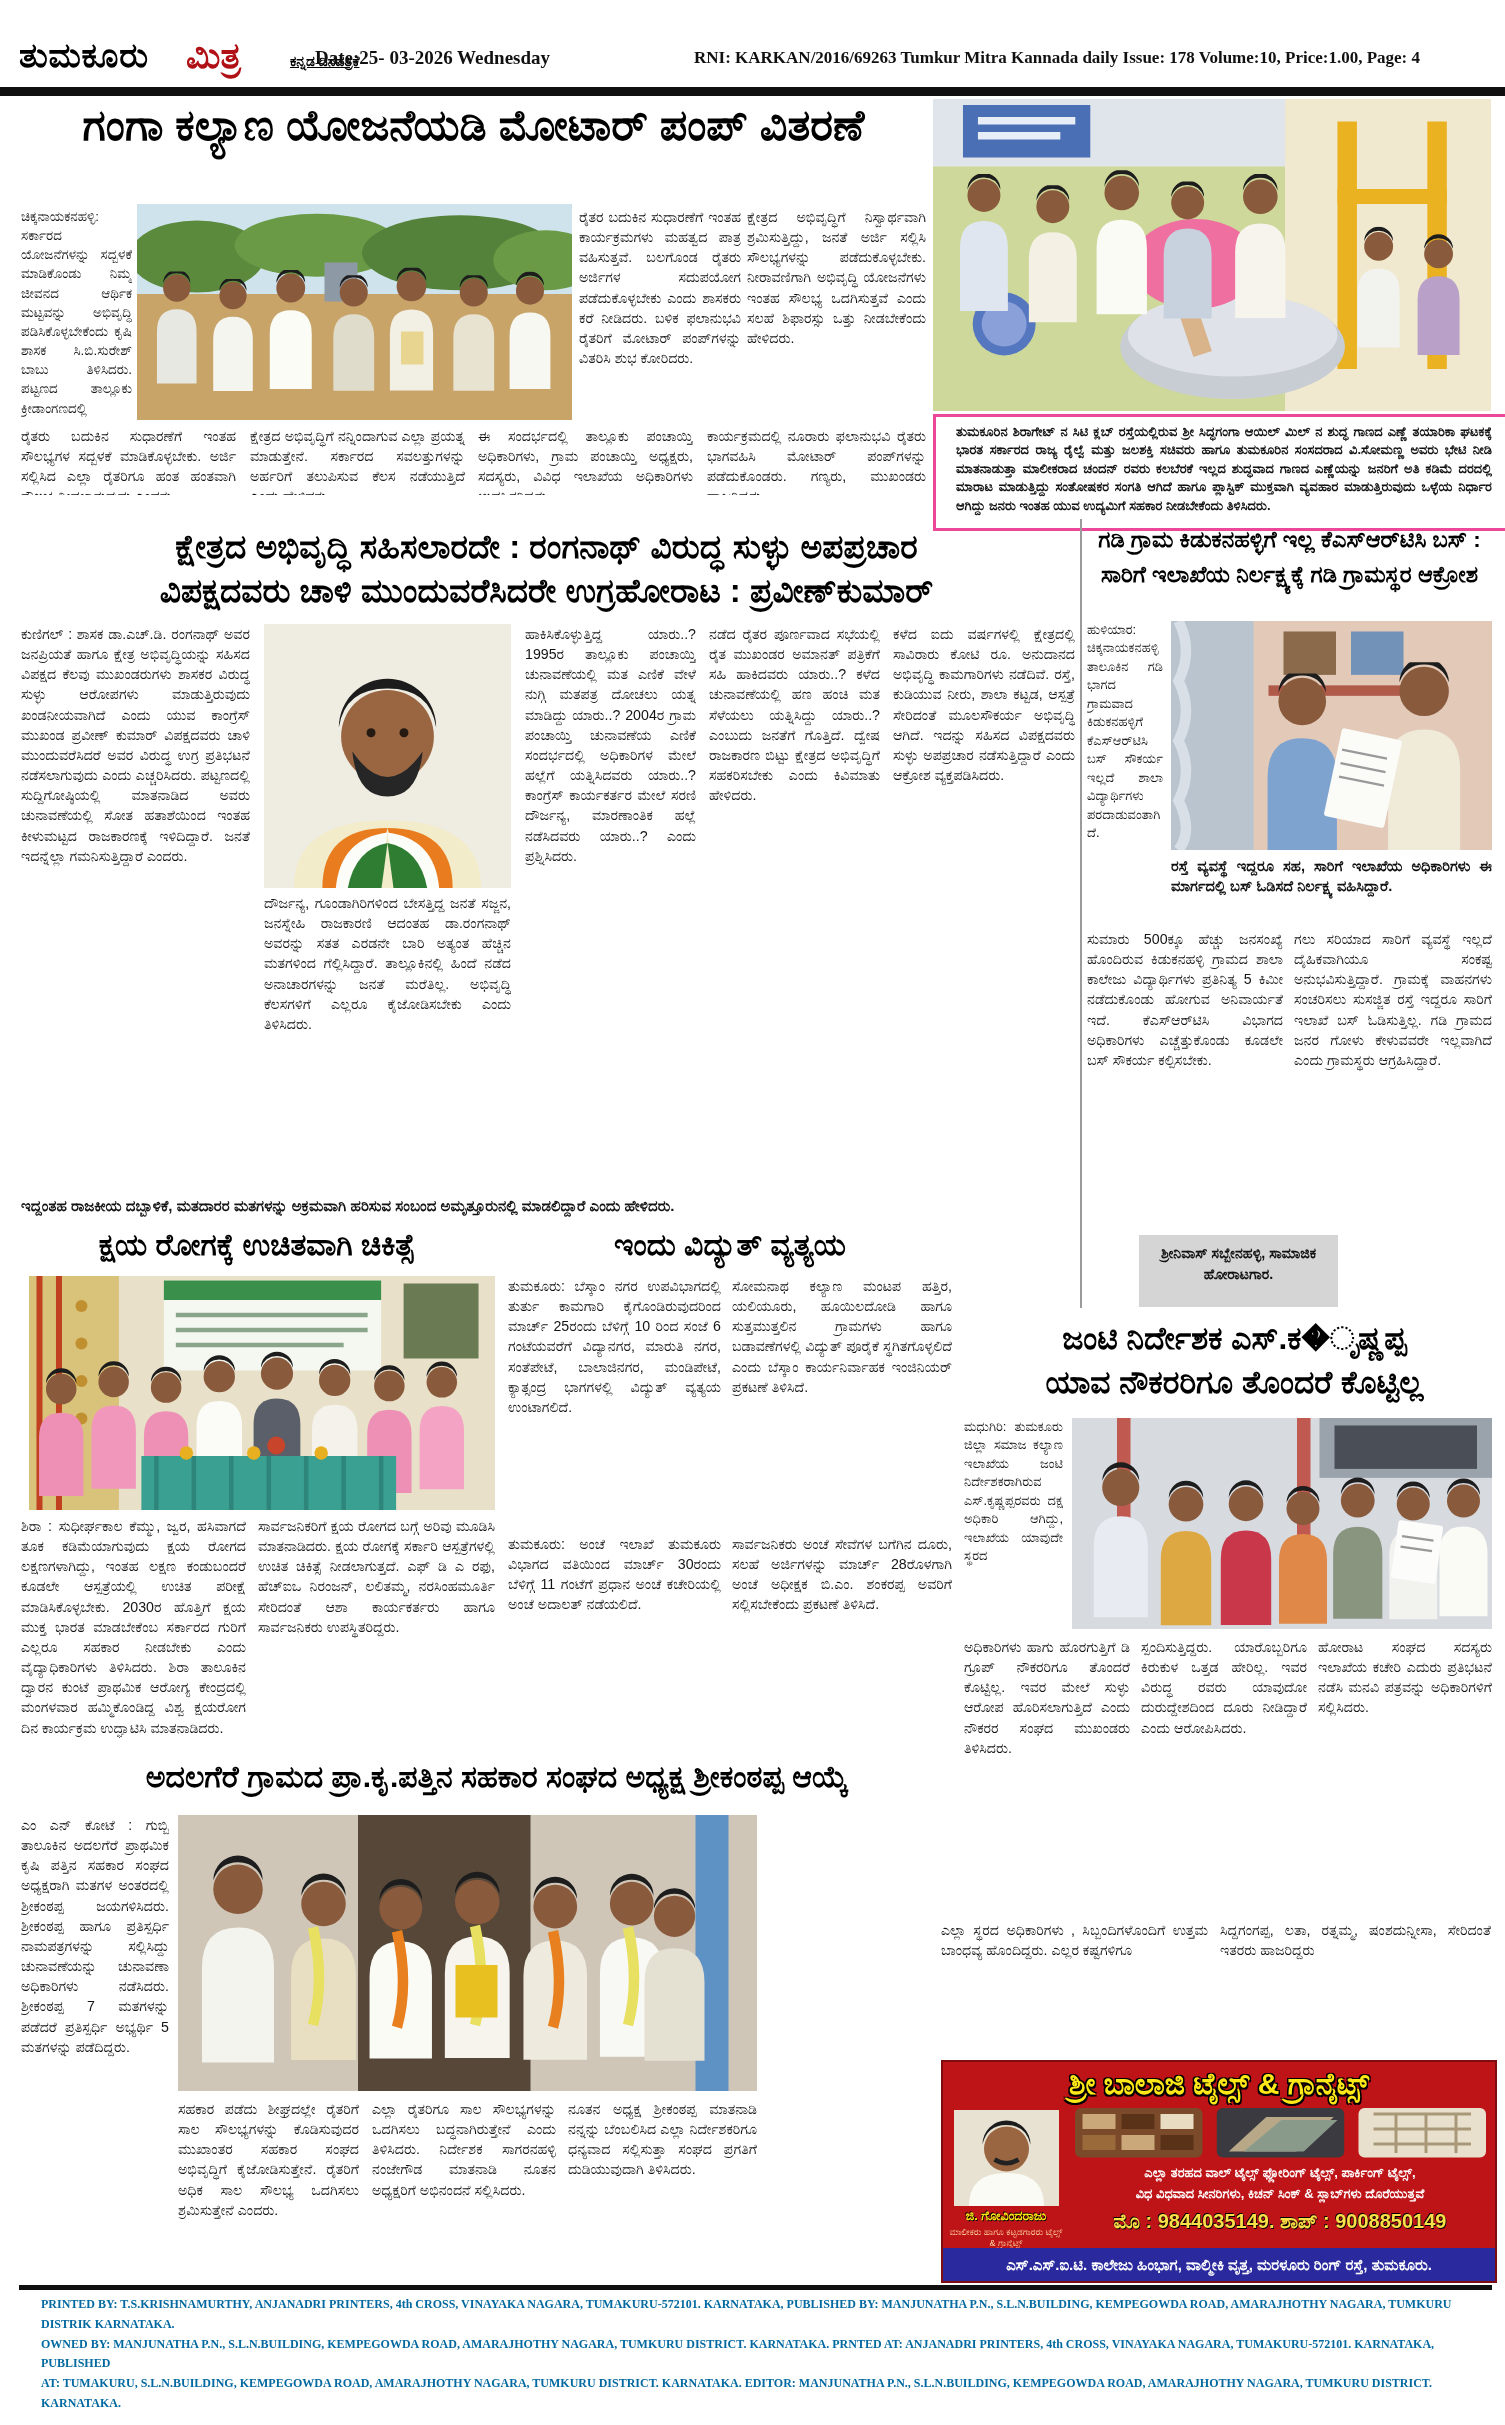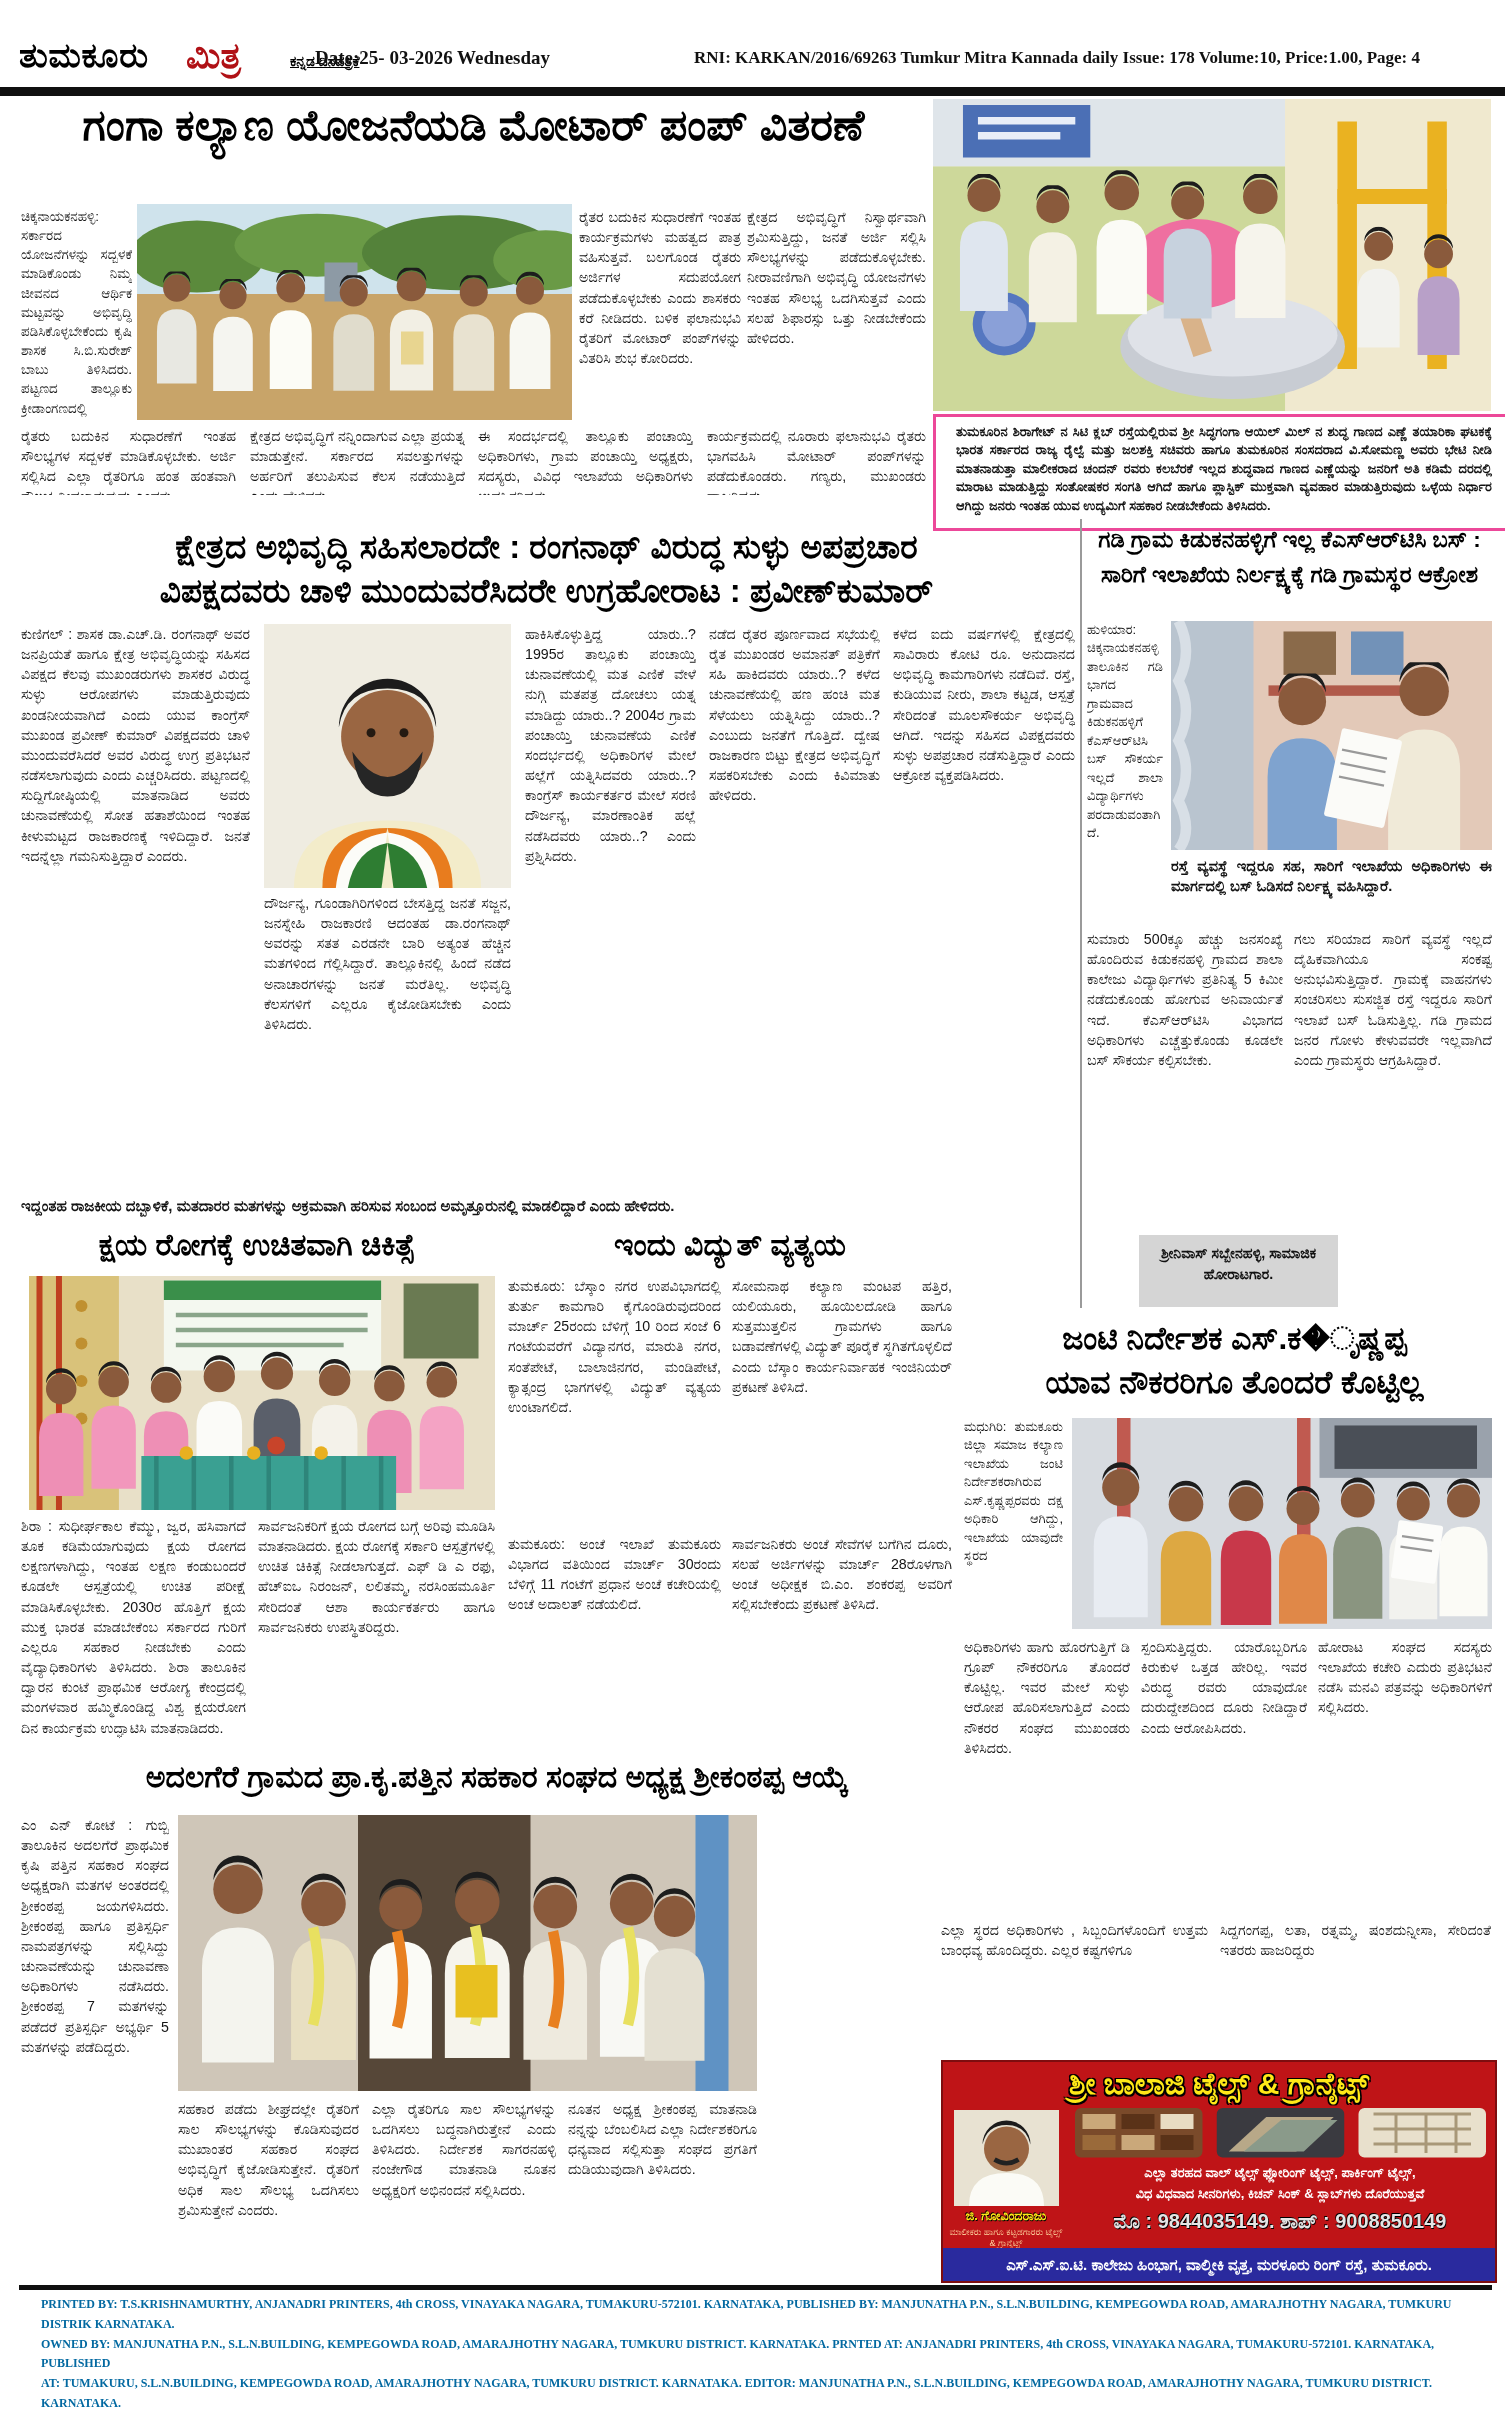--- a/index.html
+++ b/index.html
@@ -34,7 +34,7 @@
            text-shadow:-0.7px -0.7px 0 #000,0.7px 0.7px 0 #000;}
   .ad-sub{color:#ffd9a0;font-weight:400;font-size:9px;text-align:center;}
   .ad-line{color:#fff;font-weight:700;font-size:13px;text-align:center;line-height:1.35;}
-  .ad-phone{color:#e5e5e5;font-weight:700;font-size:20px;text-align:center;
+  .ad-phone{color:#fde047;font-weight:700;font-size:20px;text-align:center;
             text-shadow:-0.7px -0.7px 0 #000,0.7px 0.7px 0 #000;}
   .ad-strip{position:absolute;left:0;right:0;bottom:0;height:33px;background:#2a2a9e;color:#fff;
             font-weight:700;font-size:15px;text-align:center;line-height:33px;}

